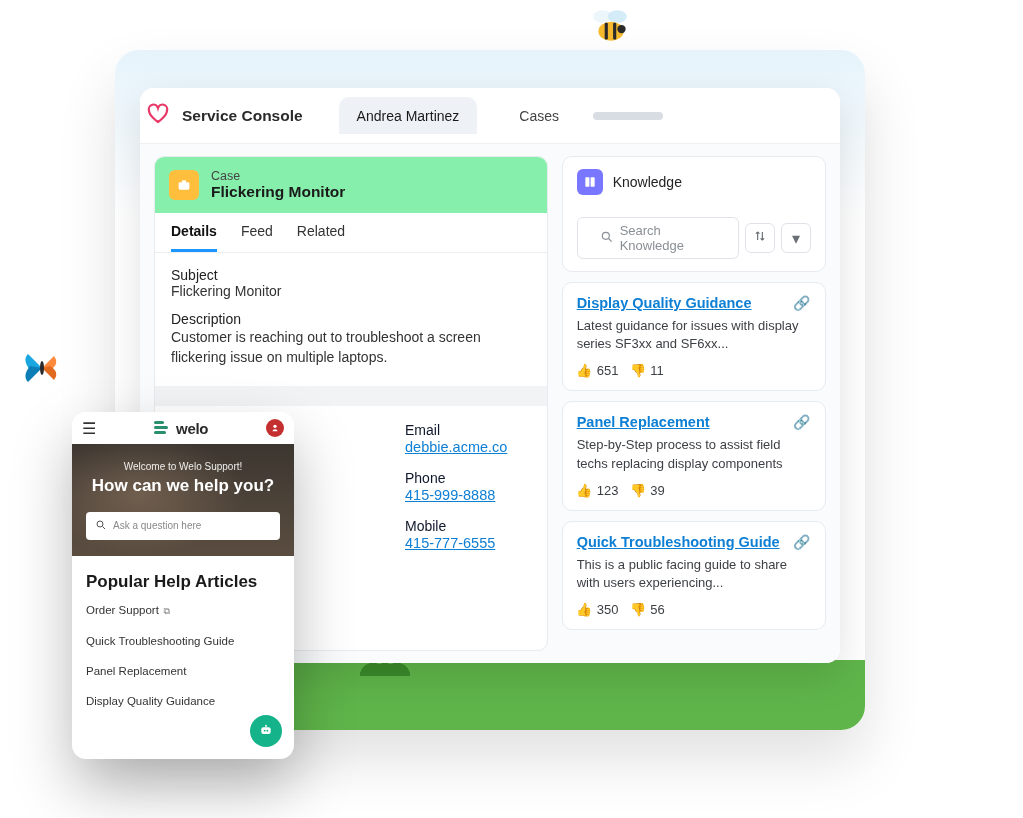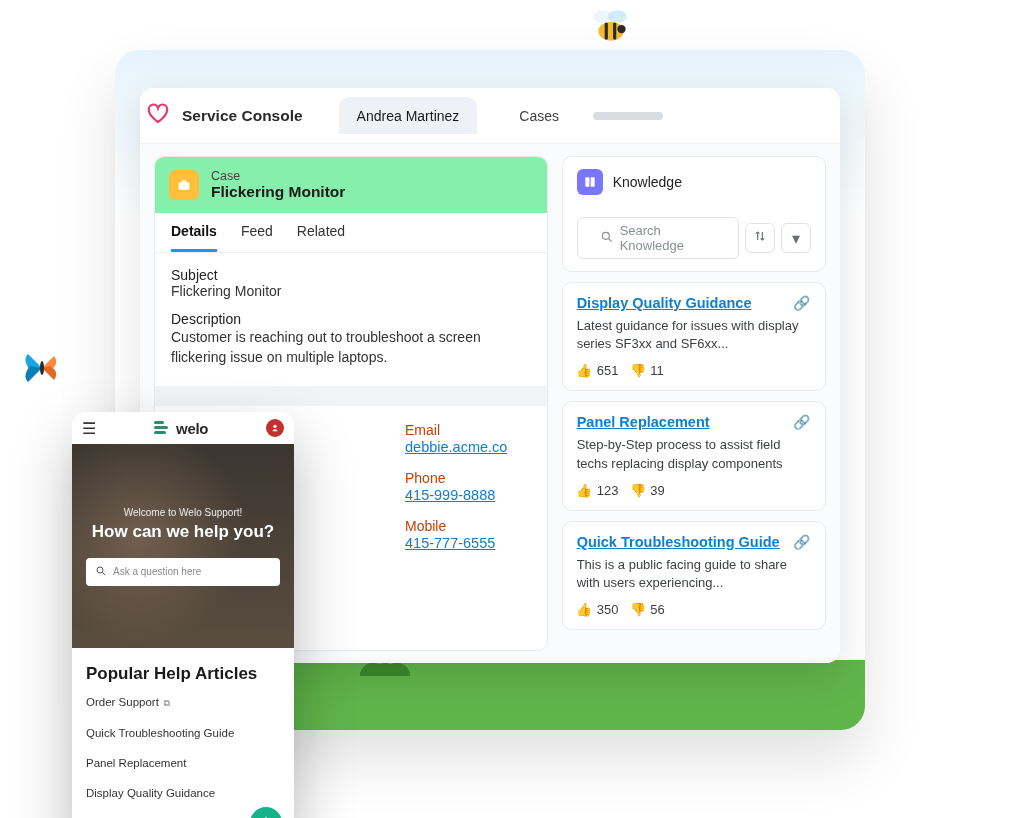--- a/index.html
+++ b/index.html
@@ -178,7 +178,7 @@
     background:#e8c9a8;display:inline-block;
     box-shadow: inset 0 -4px 0 #b07a4a;
   }
-  .mini-label { font-size:14px; color:#c2410c; font-weight: 400;}
+  .mini-label { font-size:14px; color:#0f172a; font-weight: 400;}
   a.link { color:#0d7fd4; text-decoration:underline; font-size:14.5px; cursor:pointer; }
 
   

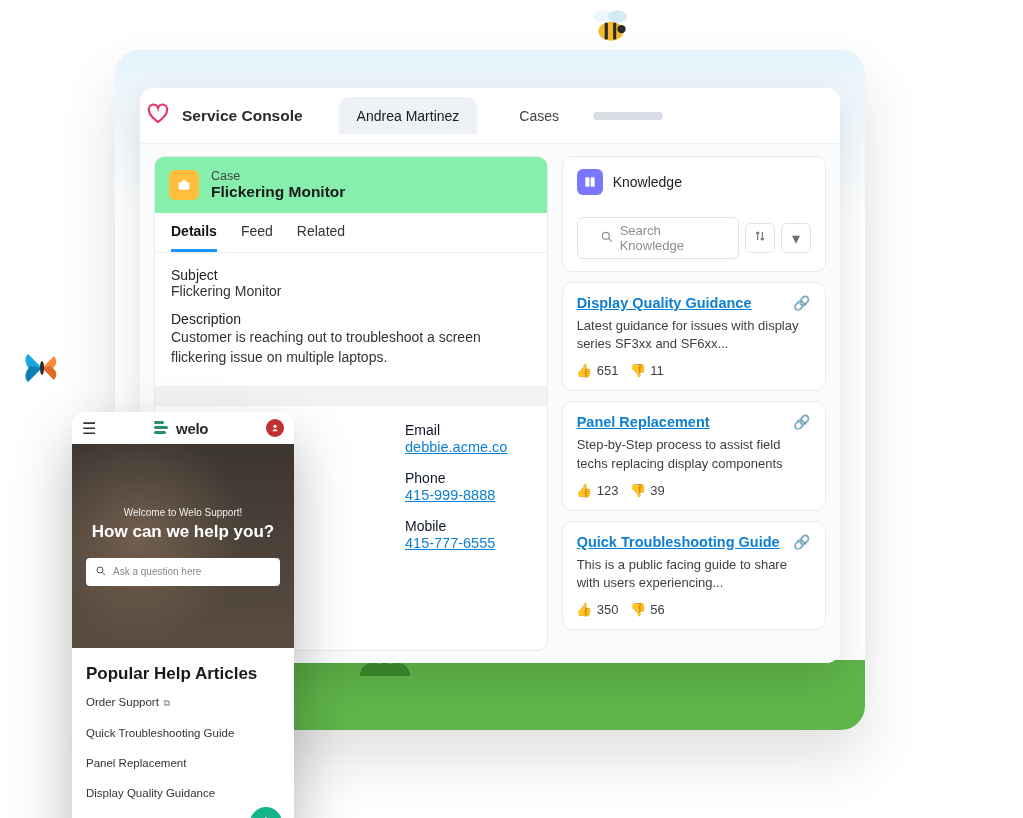--- a/index.html
+++ b/index.html
@@ -254,7 +254,7 @@
   }
 
   .hero{
-    position:relative;height:204px;
+    position:relative;height:112px;
     background:linear-gradient(180deg,#3c3630 0%,#5a4d40 100%);
     display:flex;flex-direction:column;align-items:center;justify-content:center;
     color:#fff;text-align:center;padding:0 14px;

